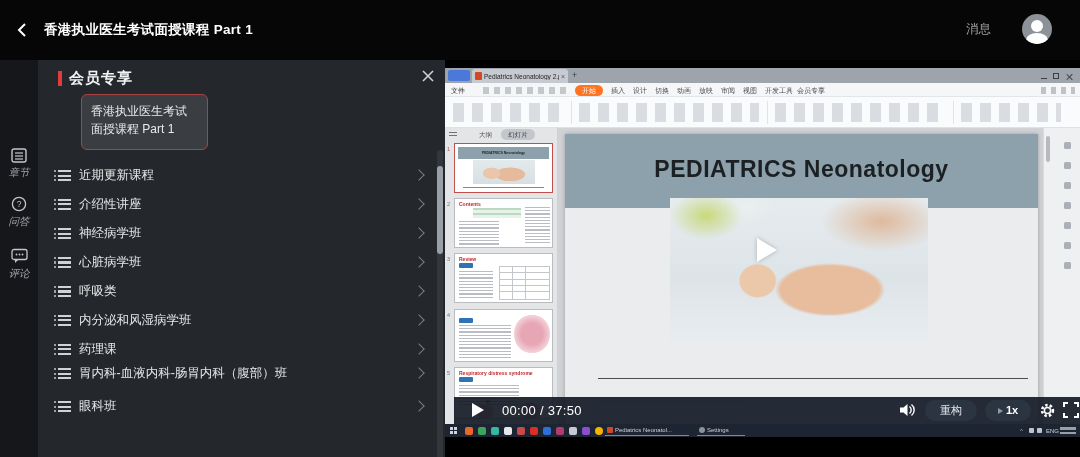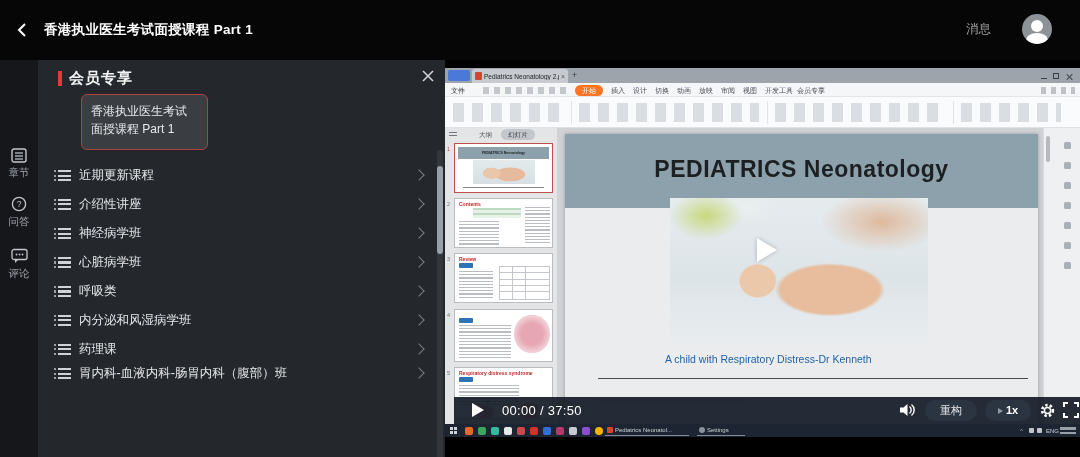--- a/index.html
+++ b/index.html
@@ -21,7 +21,7 @@
   #rail { left:0; top:60px; width:38px; height:397px; background:#15171b; z-index:30; }
   .rail-item { position:absolute; left:0; width:38px; text-align:center; color:#b9bcc1; cursor:pointer; }
   .rail-item svg { display:block; margin:0 auto 3px auto; }
-  .rail-label { font-size:10.5px; color:#9fa3a9; display:block; }
+  .rail-label { font-size:10.5px; color:#9fa3a9; display:block;font-style:italic; }
 
   
   #panel { left:38px; top:60px; width:407px; height:397px; background:#24282c; z-index:30; }

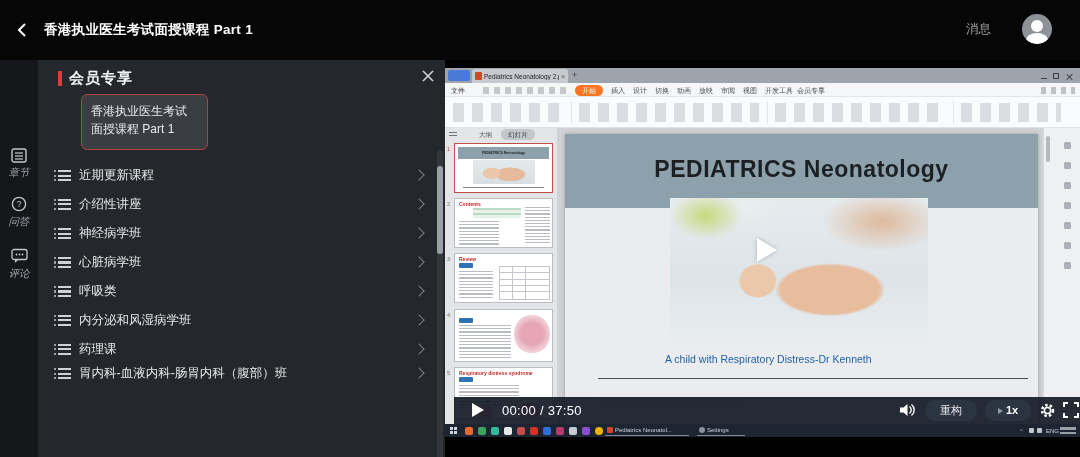--- a/index.html
+++ b/index.html
@@ -372,7 +372,6 @@
           <div id="slide-title">PEDIATRICS Neonatology</div>
           <div id="slide-img"></div>
           <div id="slide-play"></div>
-          <div id="slide-caption">A child with Respiratory Distress-Dr Kenneth</div>
           <div id="slide-line"></div>
         </div>
 

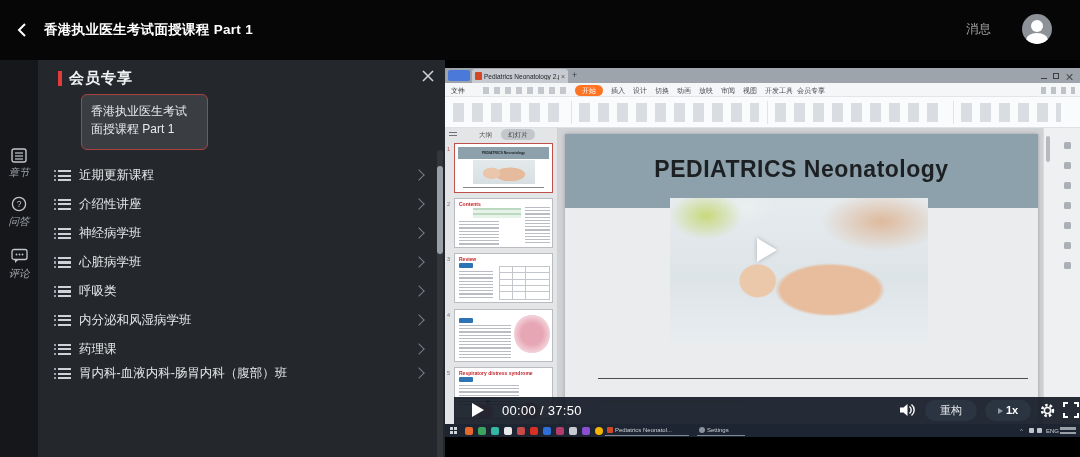--- a/index.html
+++ b/index.html
@@ -270,6 +270,11 @@
       <span class="chap-label">胃内科-血液内科-肠胃内科（腹部）班</span>
       <i class="chap-chev"></i>
     </div>
+    <div class="chap" style="top:337px">
+      <i class="chap-ico"></i>
+      <span class="chap-label">眼科班</span>
+      <i class="chap-chev"></i>
+    </div>
 
     <div id="panel-scroll-track" class="abs"></div>
     <div id="panel-scroll-thumb" class="abs"></div>

